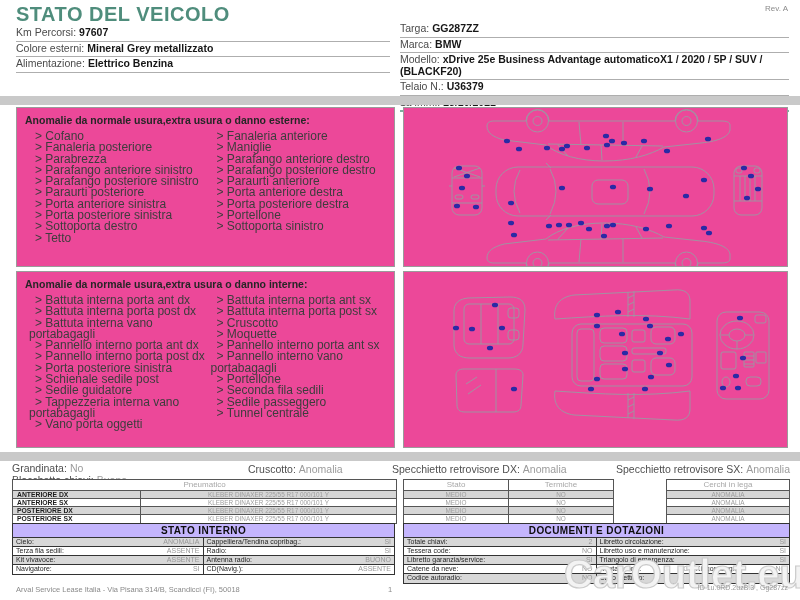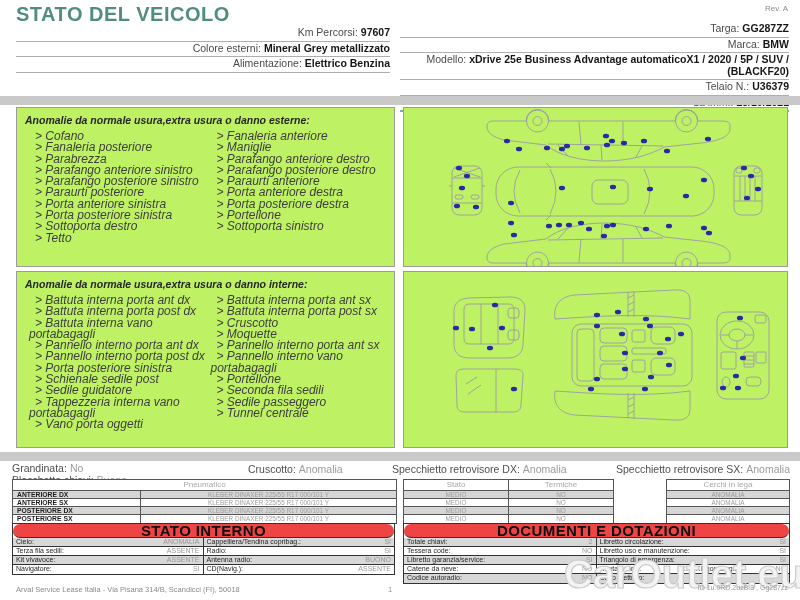--- a/index.html
+++ b/index.html
@@ -10,7 +10,7 @@
   .hdr-title{position:absolute;left:16px;top:3px;font-size:20px;font-weight:bold;
              color:#4f8d7c;letter-spacing:0.5px;}
   .rev{position:absolute;right:12px;top:4px;font-size:8px;color:#8a8a8a;}
-  .hdr-col{position:absolute;text-align:right;}
+  .hdr-col{position:absolute;}
   .hdr-left{left:16px;top:26px;width:374px;}
   .hdr-right{left:400px;top:22px;width:389px;}
   .field-row{border-bottom:1px solid #aeaeae;font-size:10.5px;color:#4a4a4a;

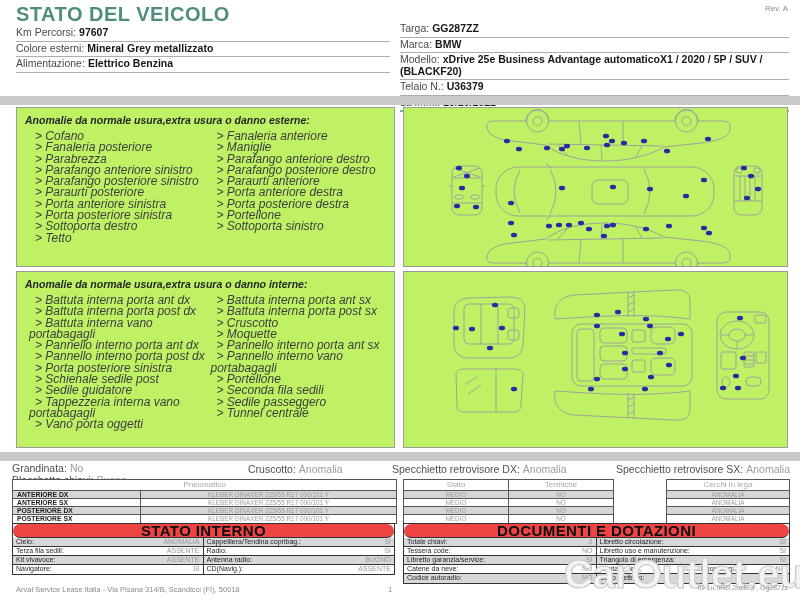--- a/index.html
+++ b/index.html
@@ -21,7 +21,7 @@
   .graybar{position:absolute;left:0;width:800px;height:9px;background:#c9c9c9;}
 
   
-  .panel{position:absolute;background:#bef264;border:1px solid #9b9b9b;box-sizing:border-box;font-style:italic;}
+  .panel{position:absolute;background:#ec4899;border:1px solid #9b9b9b;box-sizing:border-box;}
   .anom-title{font-size:10.5px;font-weight:bold;color:#262626;margin:6px 8px 5px 8px;}
   .anom-cols{display:flex;margin:0 6px 0 8px;}
   .anom-col{width:50%;}

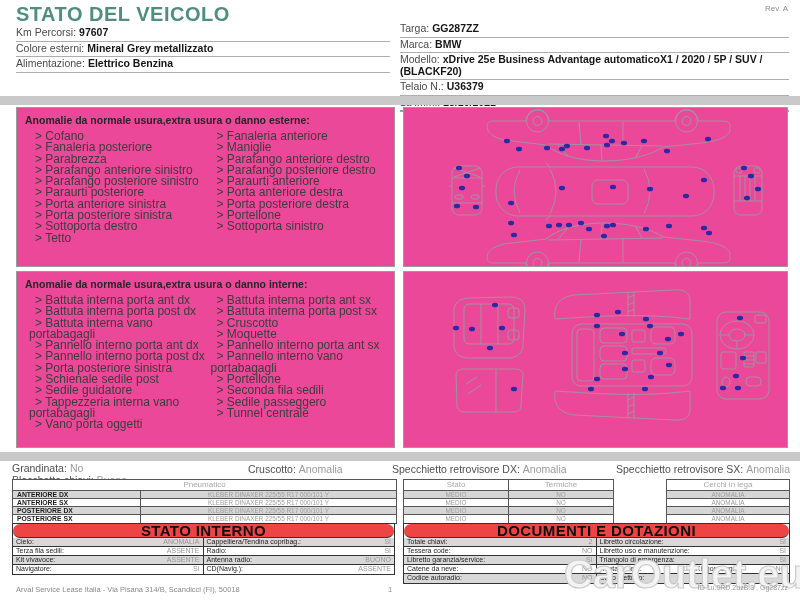--- a/index.html
+++ b/index.html
@@ -48,8 +48,8 @@
 
   
   .btable{position:absolute;border:1px solid #333;box-sizing:border-box;background:#fff;}
-  .btable-hdr{background:#ef4444;text-align:center;font-weight:bold;font-size:15px;color:#0d0d0d;
-              height:13px;line-height:13px;border-bottom:1px solid #333;letter-spacing:0.4px;border-radius:7px;}
+  .btable-hdr{background:#c4b5fd;text-align:center;font-weight:bold;font-size:10px;color:#0d0d0d;
+              height:13px;line-height:13px;border-bottom:1px solid #333;letter-spacing:0.4px;}
   .brow{display:flex;height:9px;border-bottom:1px solid #333;box-sizing:border-box;}
   .brow:last-child{border-bottom:none;}
   .brow.alt{background:#d8d8d8;}

